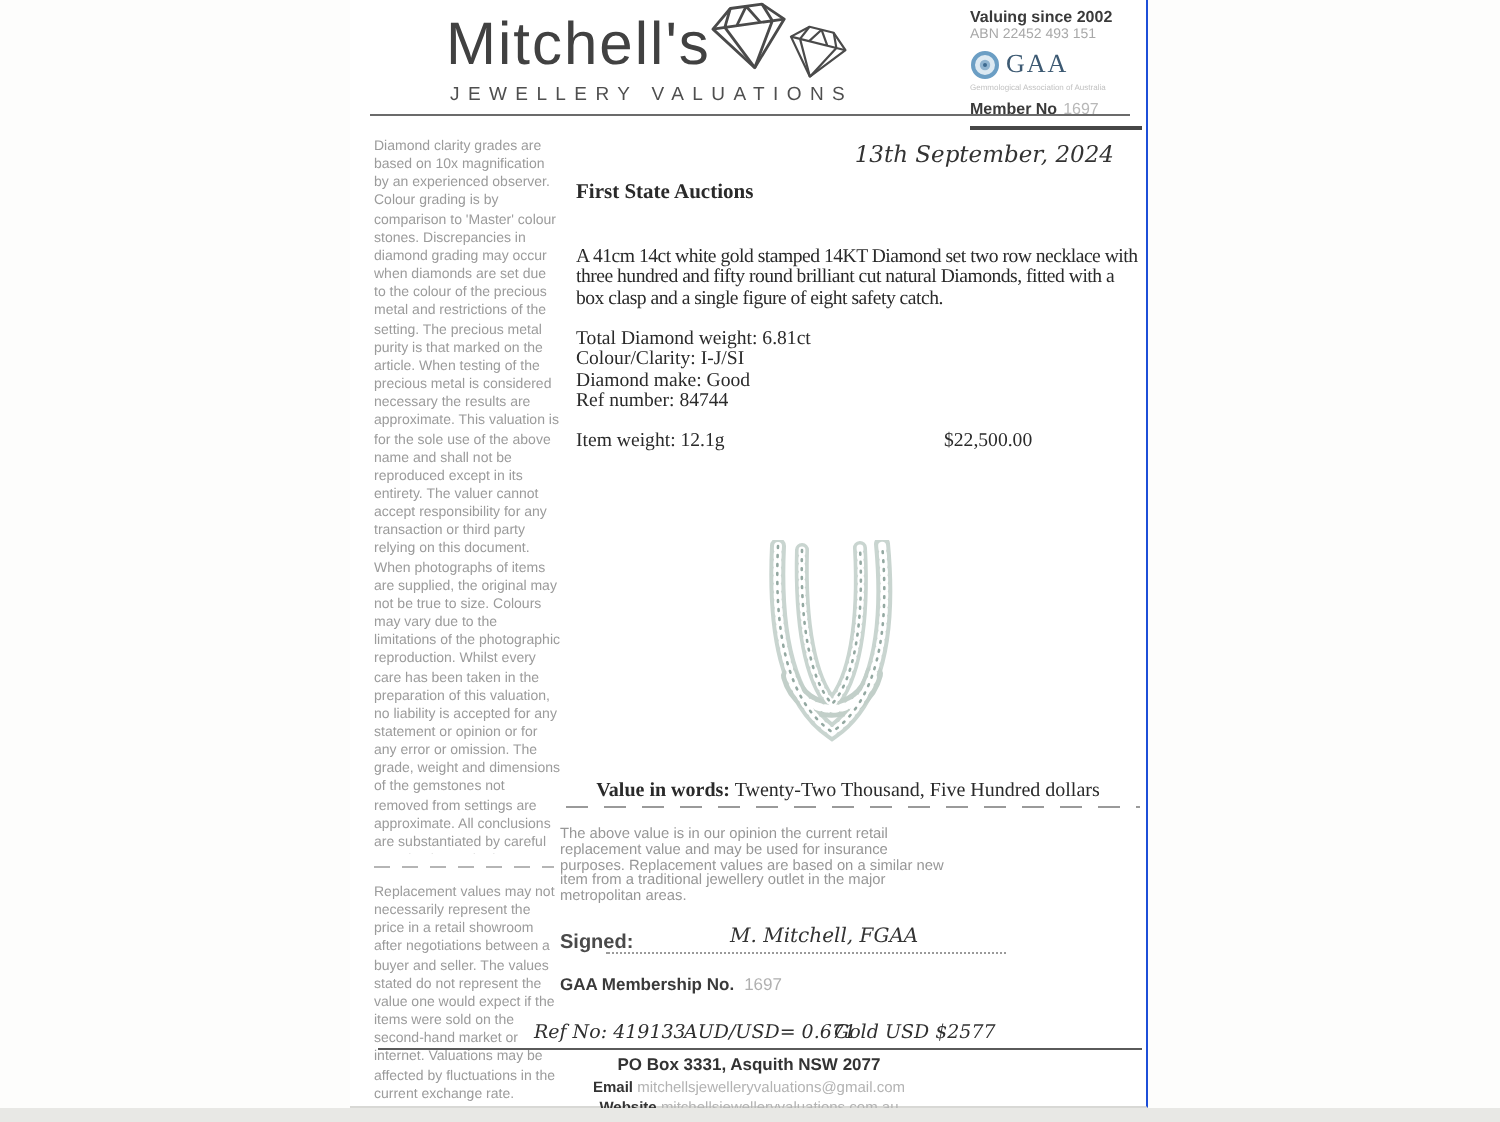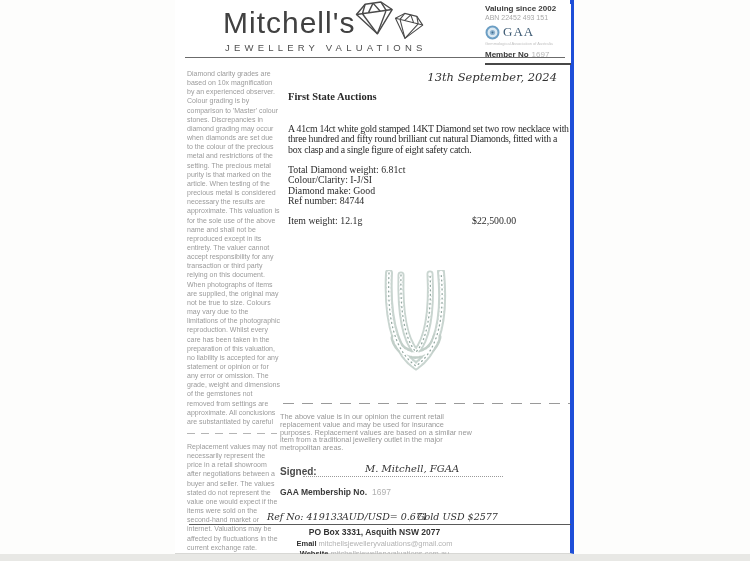--- a/index.html
+++ b/index.html
@@ -11,7 +11,7 @@
                   background:#e8e8e5; }
 
   .page { position:absolute; left:175px; top:0; width:399px; height:554px;
-          background:#ffffff; border-right:4px solid #1d4ed8;
+          background:#ffffff; border-right:1px solid #1d4ed8;
           border-bottom:1px solid #d8d8d5; }
 
   

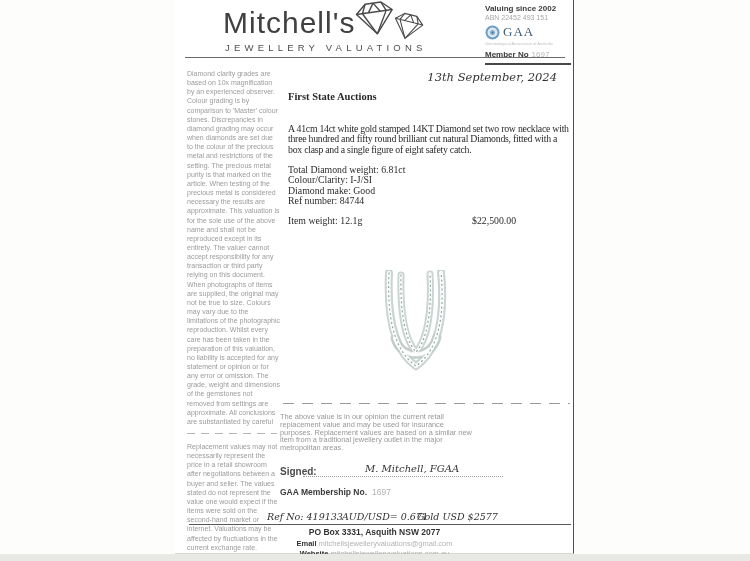--- a/index.html
+++ b/index.html
@@ -164,6 +164,9 @@
       </g>
     </svg>
 
+    <div class="value-words serif">
+      <span class="lbl">Value in words:</span><span> Twenty-Two Thousand, Five Hundred dollars</span>
+    </div>
     <div class="dash-rule"></div>
 
     <div class="note">The above value is in our opinion the current retail replacement value and may be used for insurance purposes. Replacement values are based on a similar new item from a traditional jewellery outlet in the major metropolitan areas.</div>

